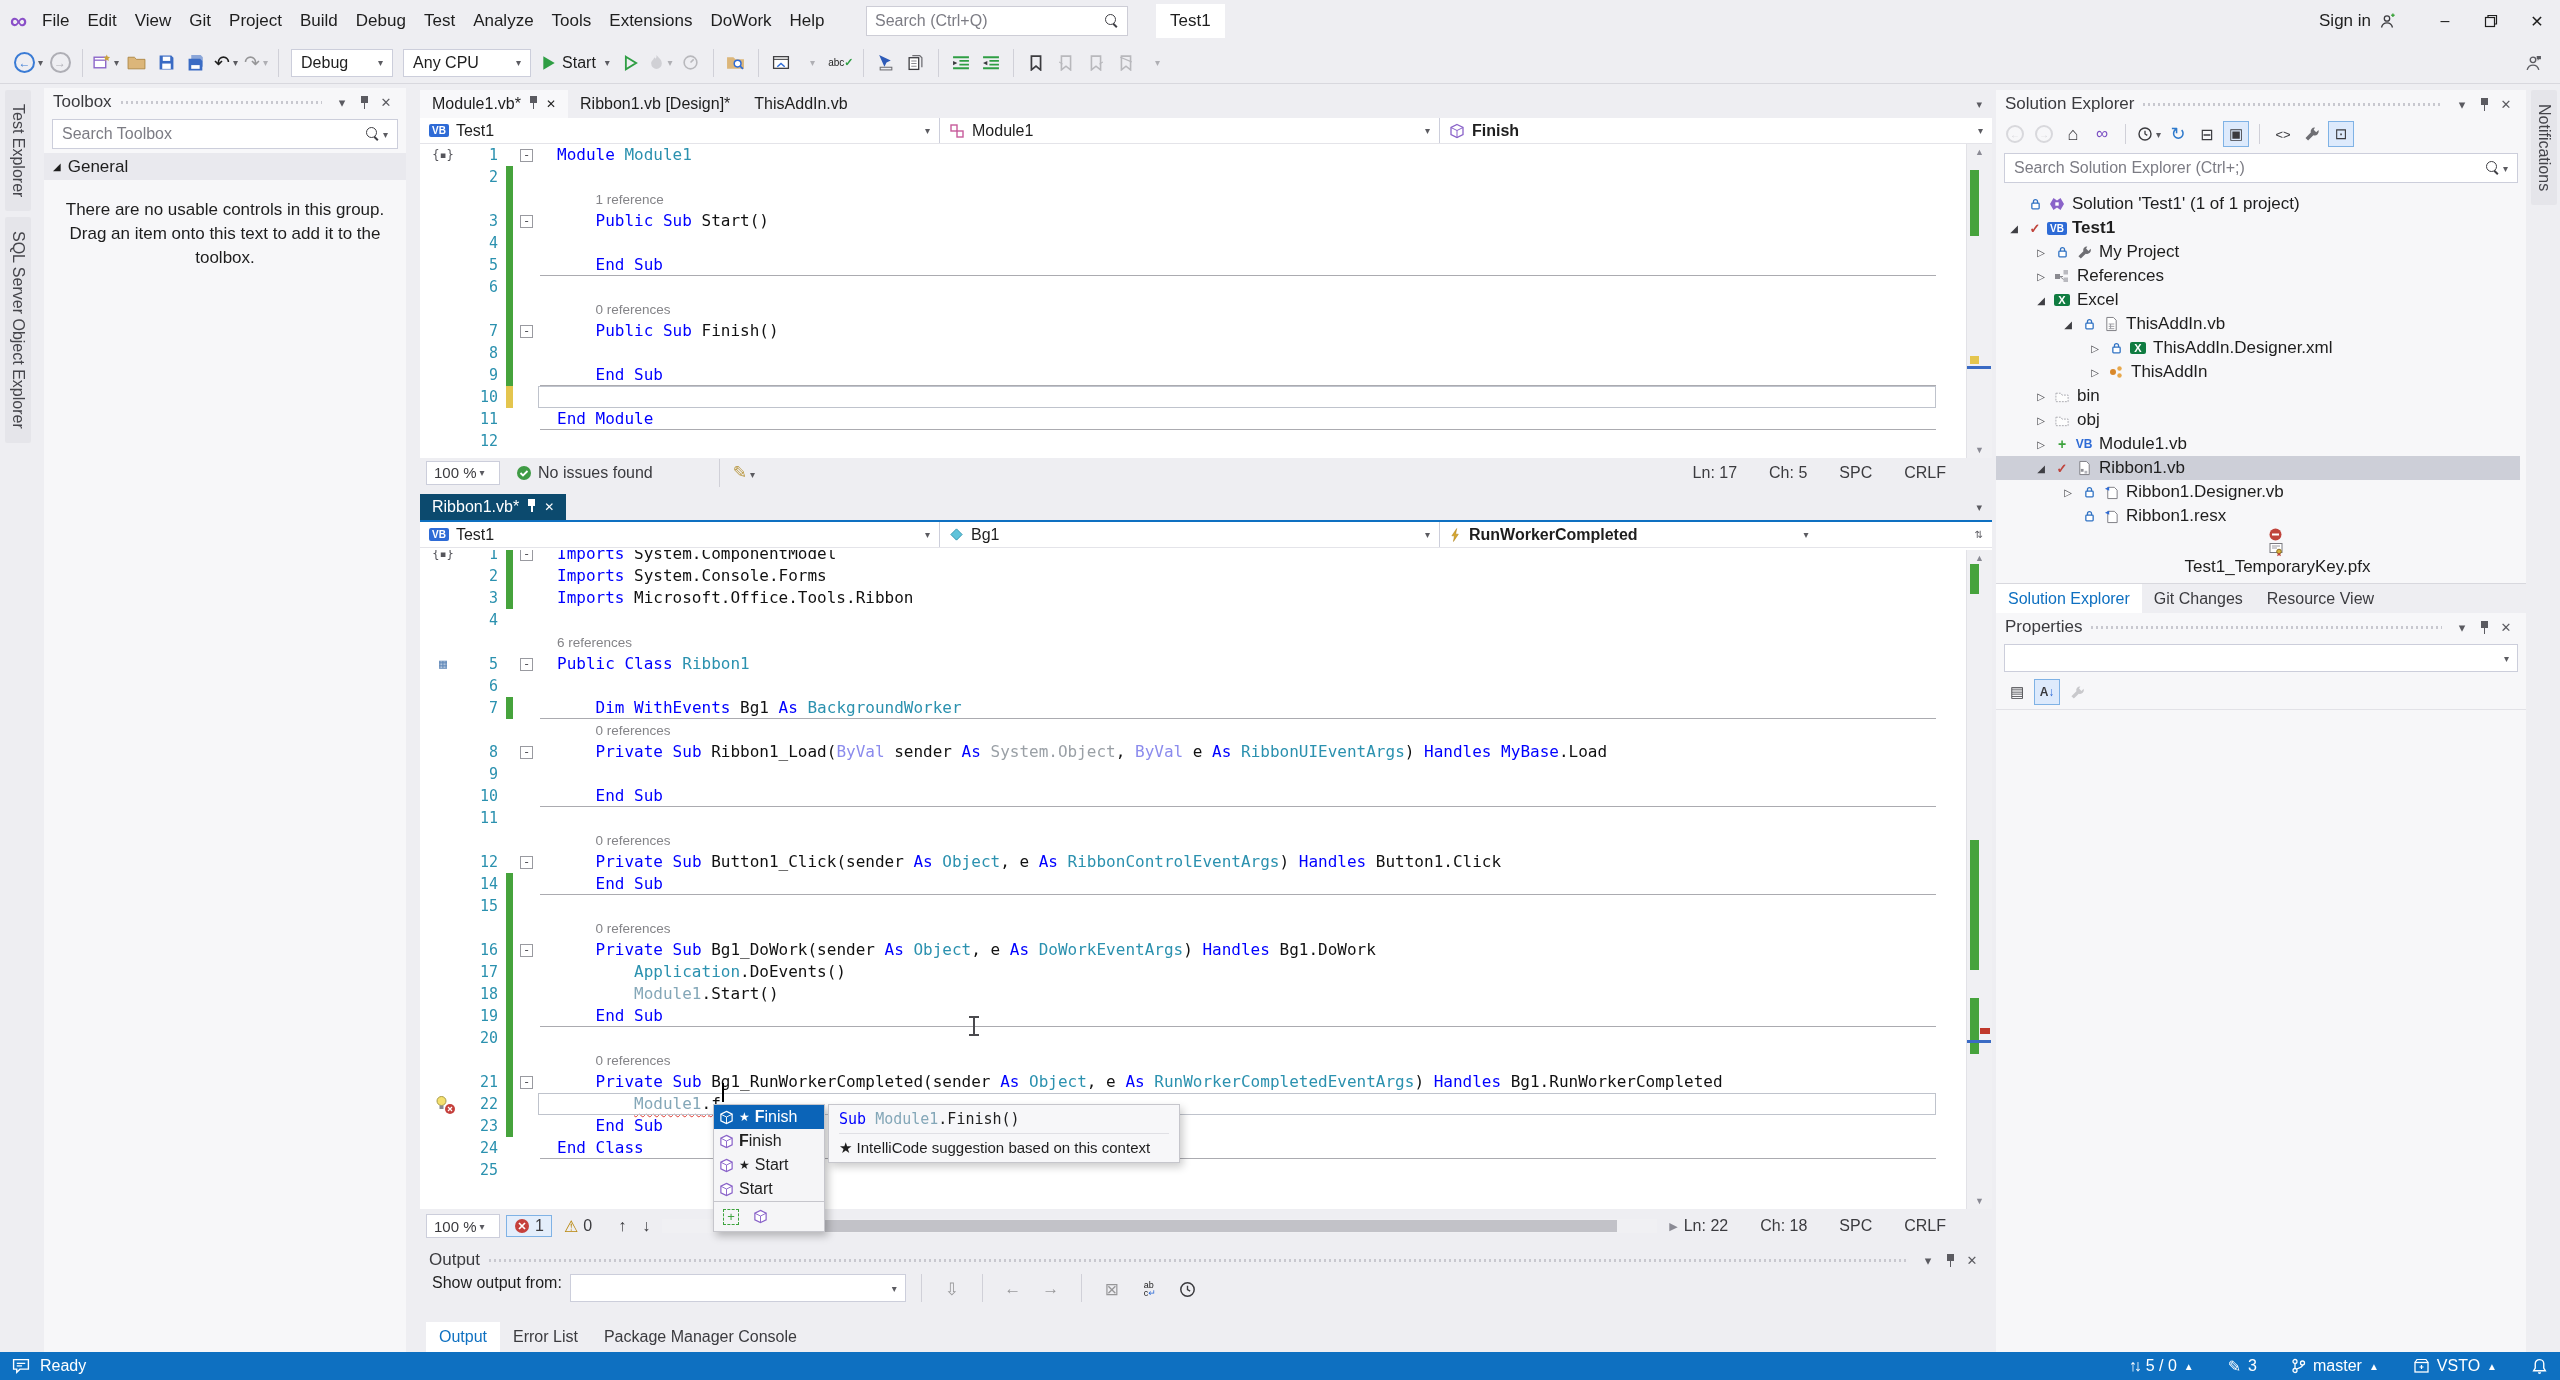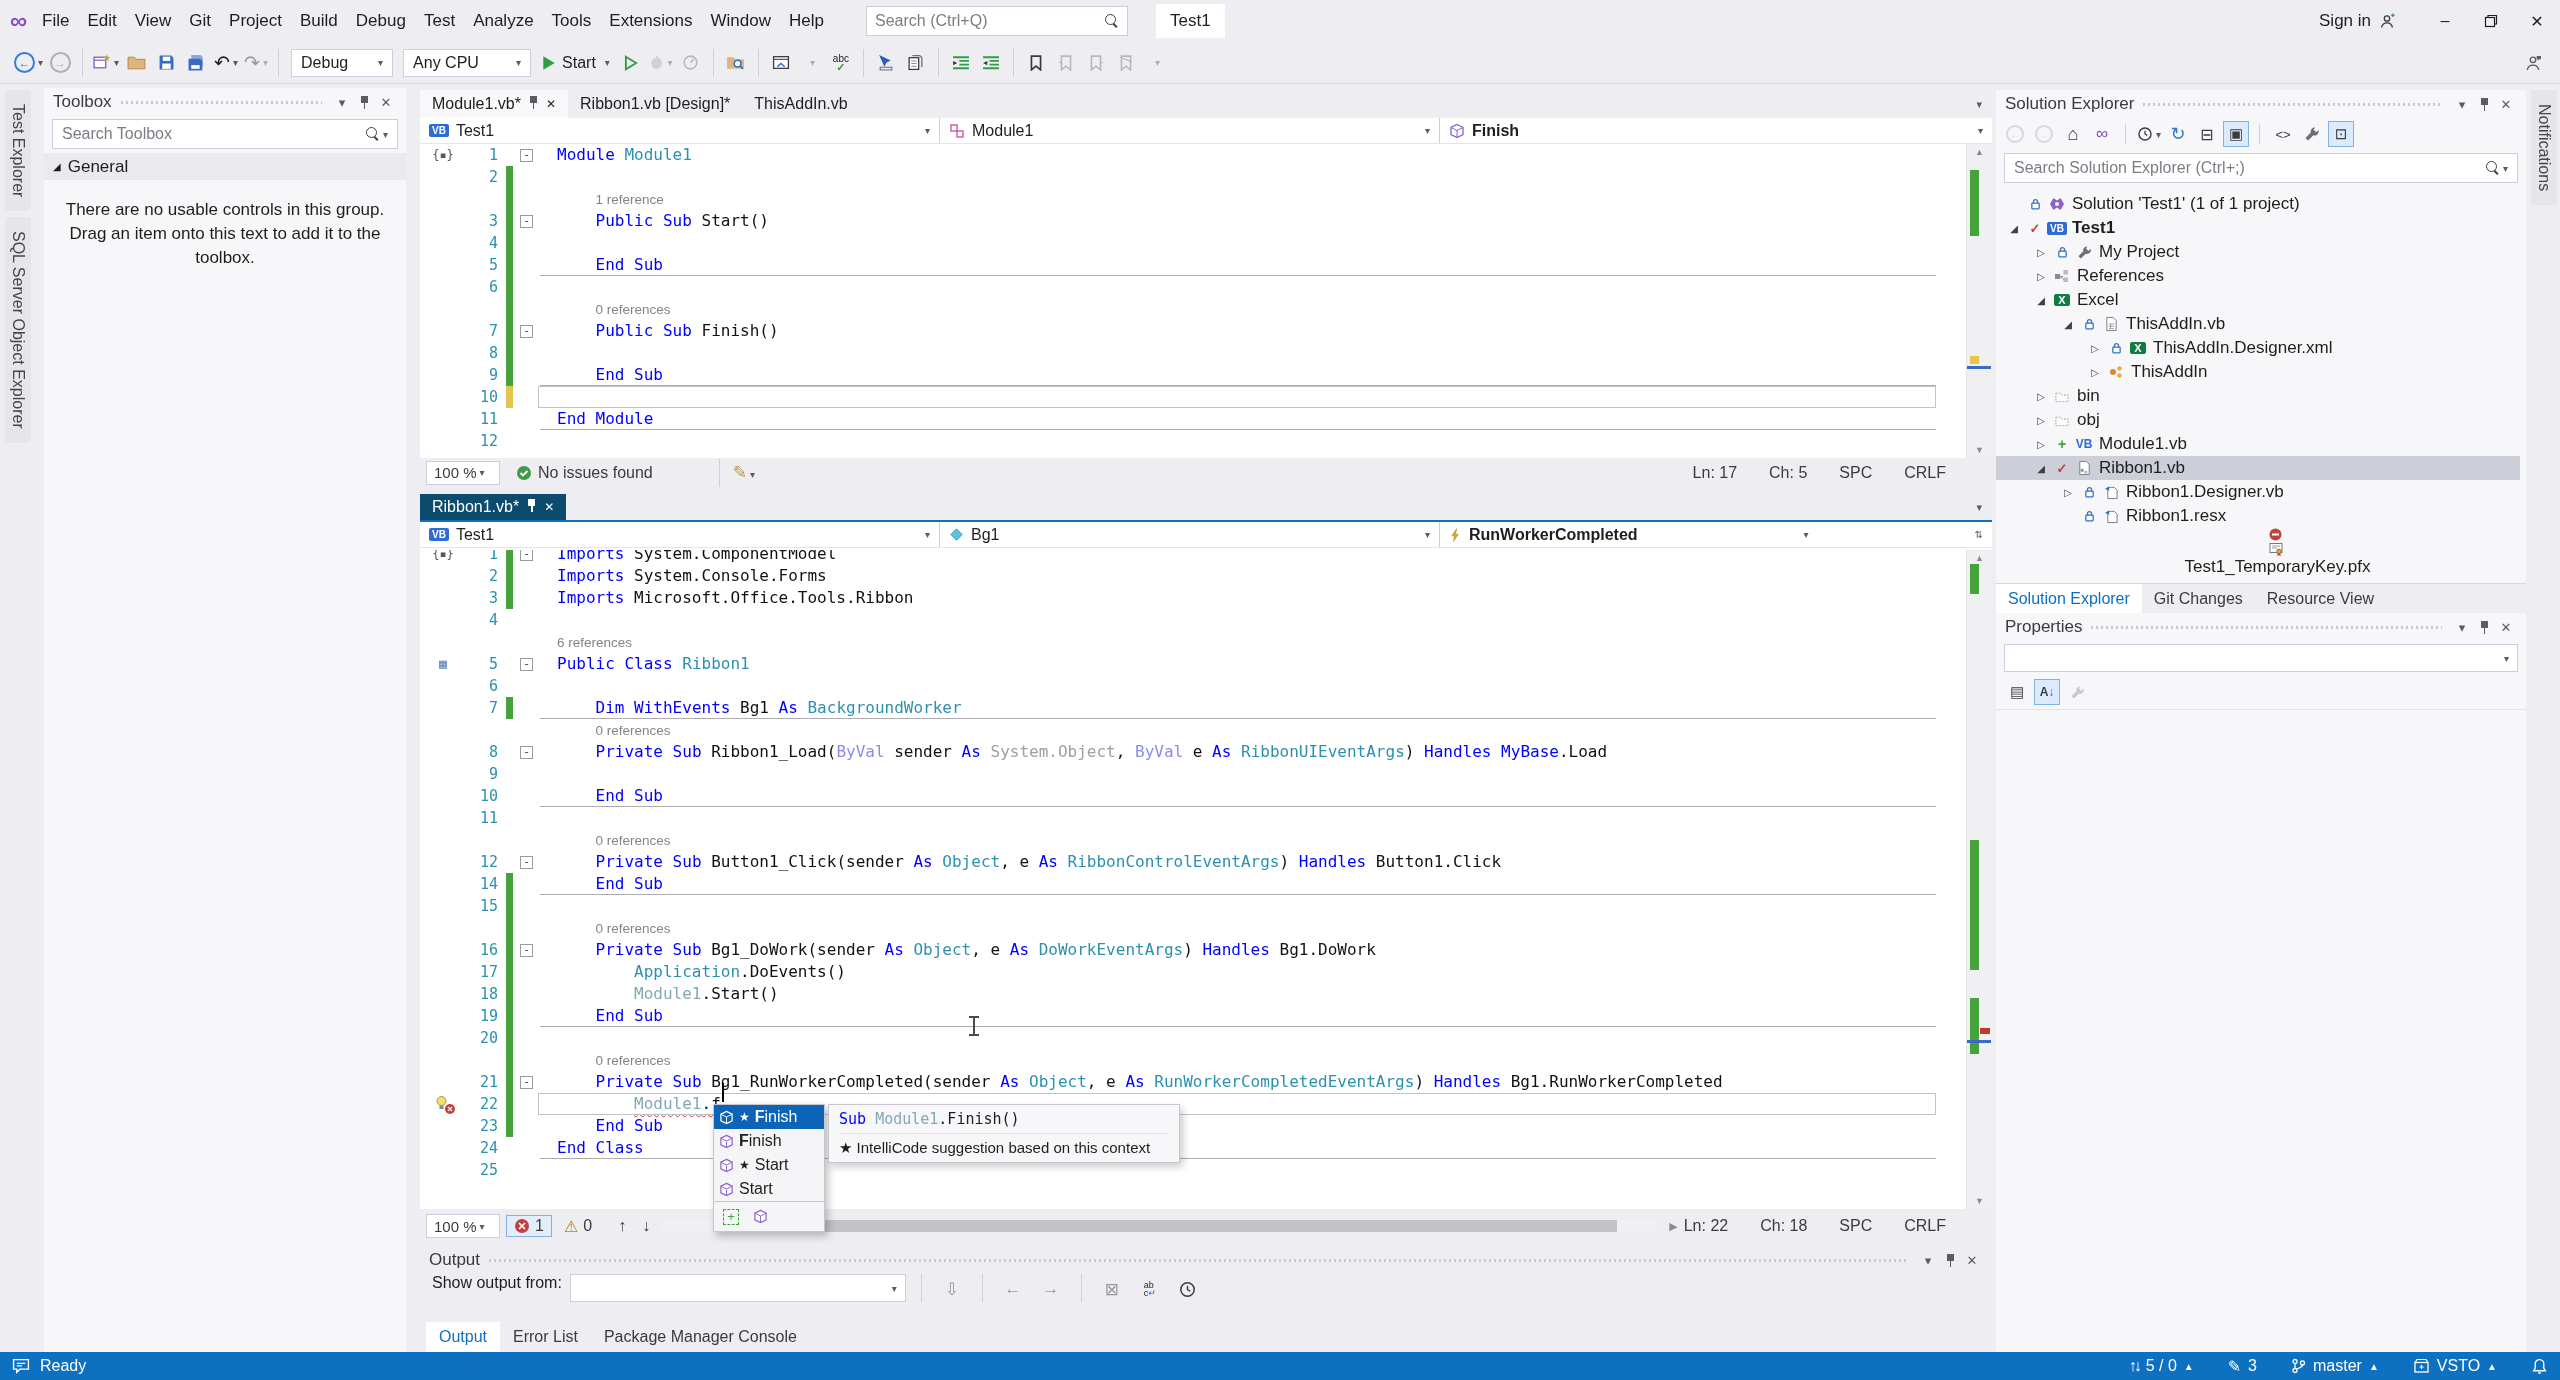--- a/index.html
+++ b/index.html
@@ -149,7 +149,7 @@
         <div class="menu-item">Analyze</div>
         <div class="menu-item">Tools</div>
         <div class="menu-item">Extensions</div>
-        <div class="menu-item">Window</div>
+        <div class="menu-item">DoWork</div>
         <div class="menu-item">Help</div>
       </div>
   </div>

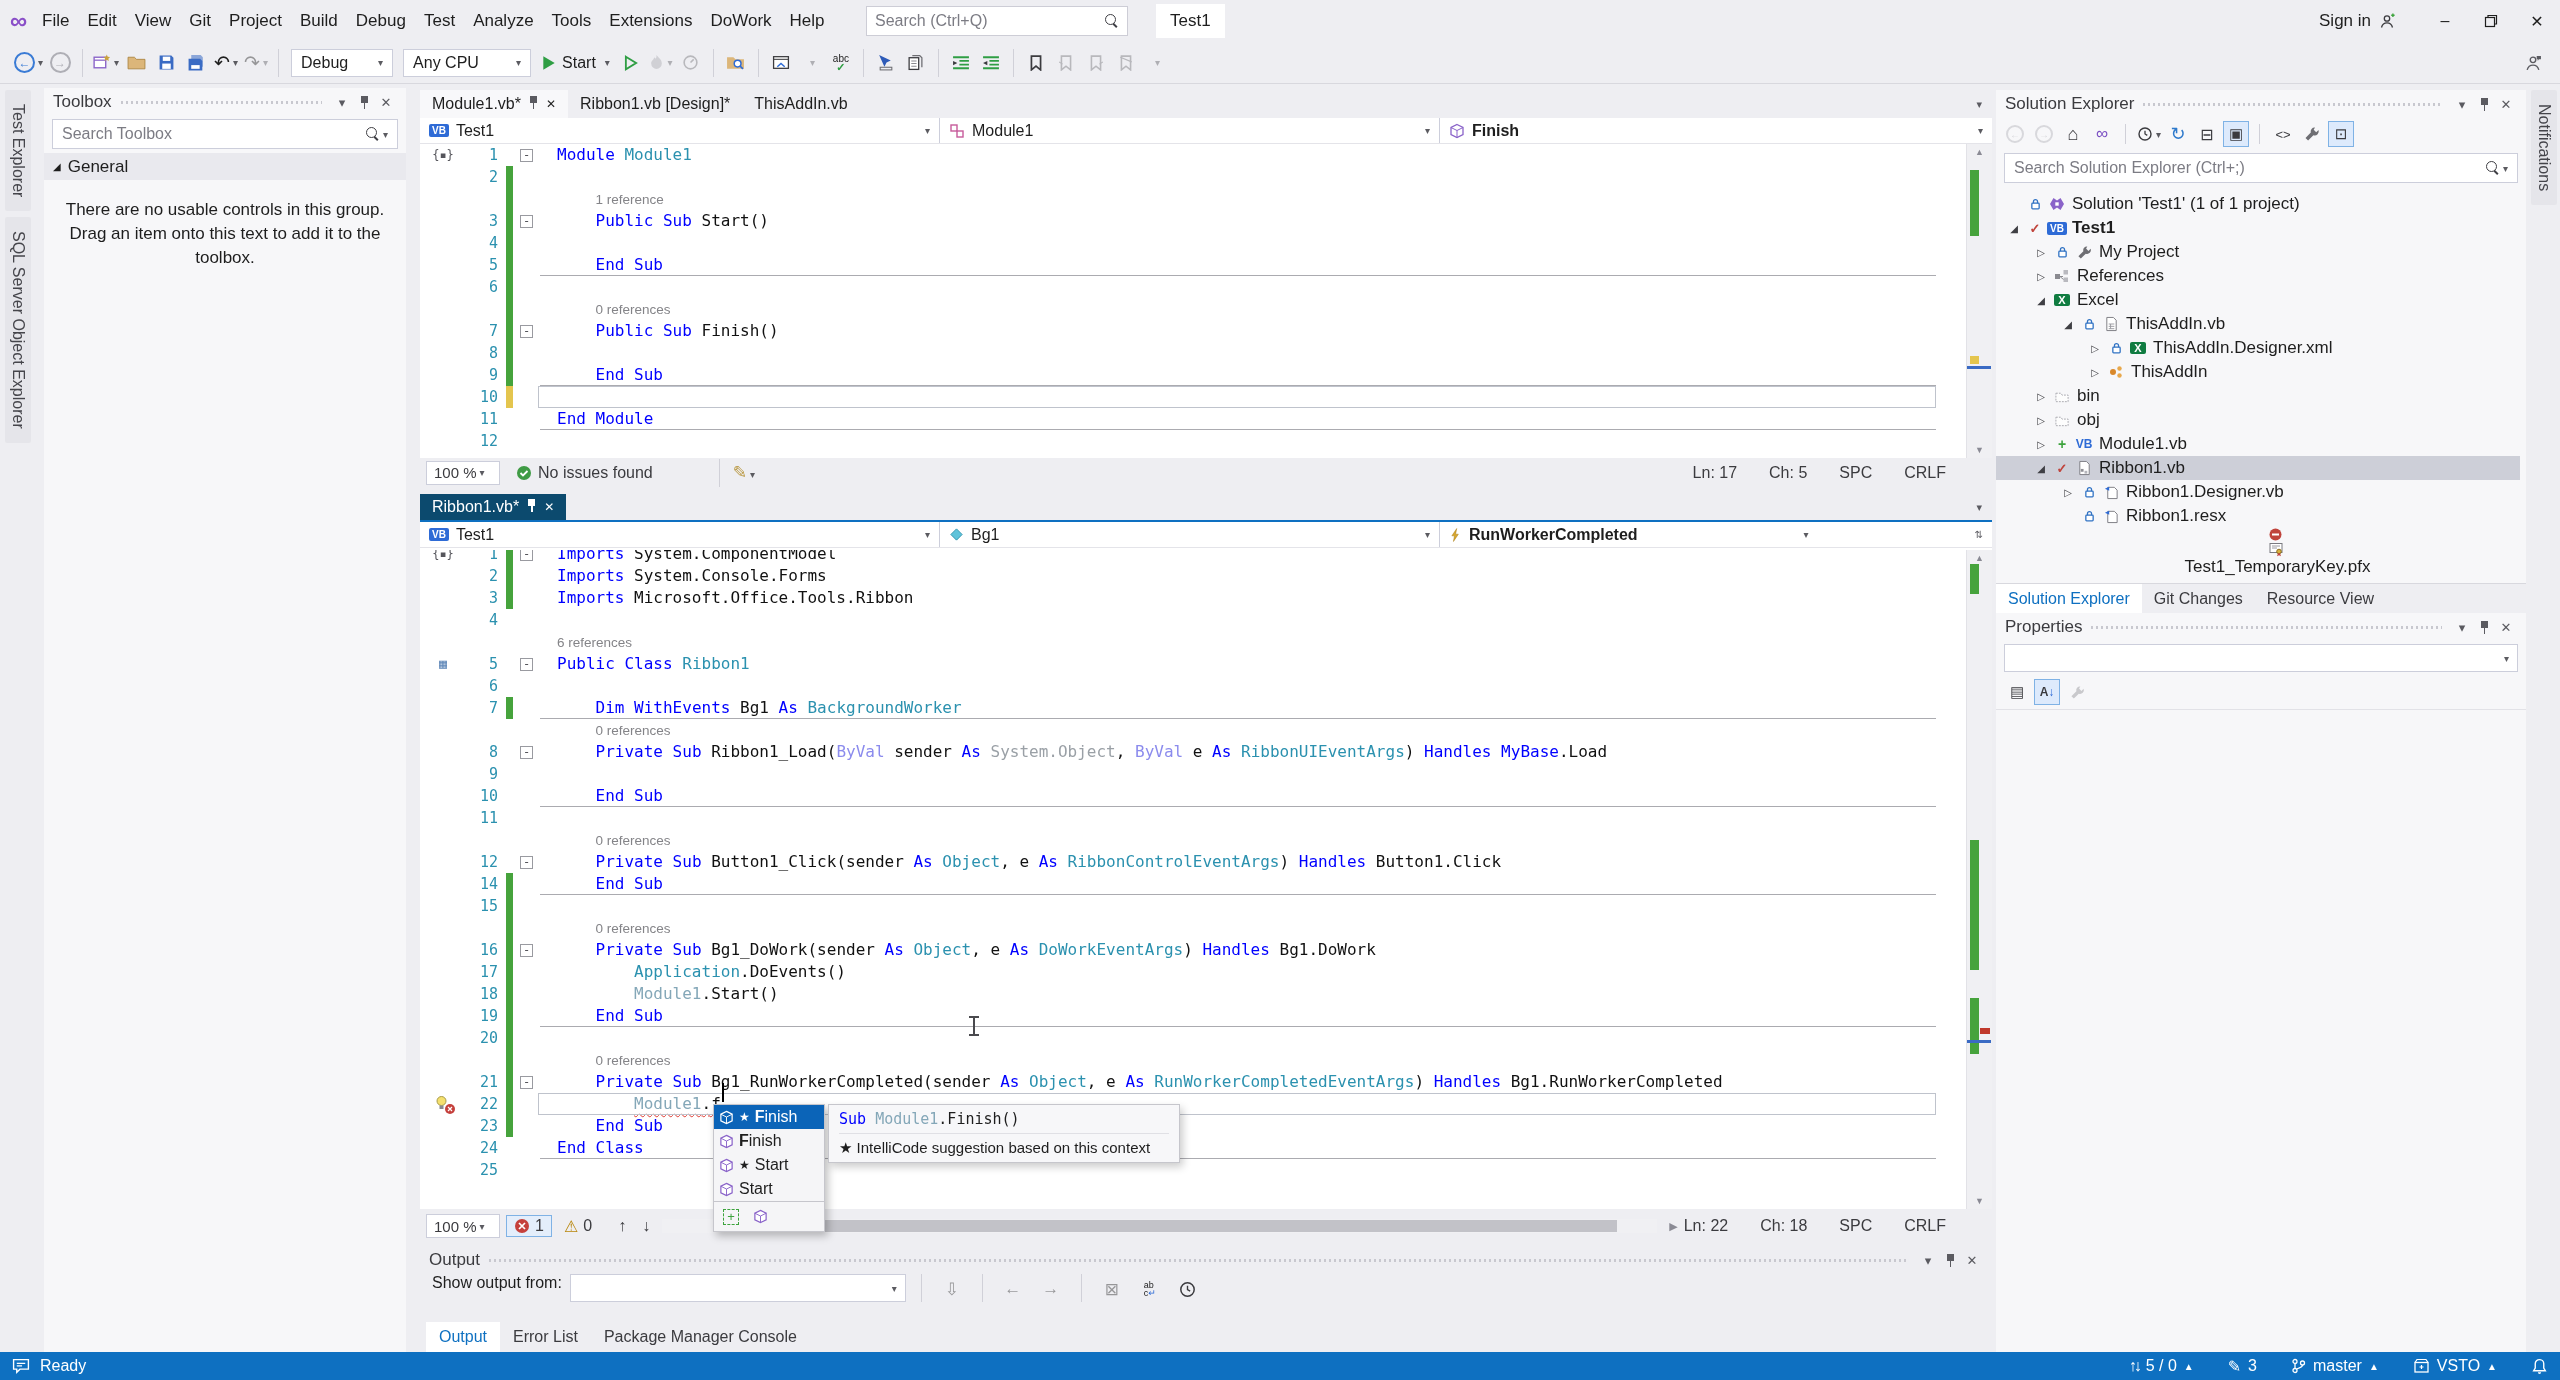--- a/index.html
+++ b/index.html
@@ -278,7 +278,7 @@
         <span class="dd">▾</span>
       </span>
     <span class="tb">
-        <span style="display:flex;flex-direction:column;align-items:center;line-height:9px">
+        <span style="display:flex;flex-direction:row;align-items:center;line-height:9px">
           <span style="font-size:10px">abc</span>
           <span style="color:#2f9e44;font-size:11px;font-weight:bold">✓</span>
         </span>

